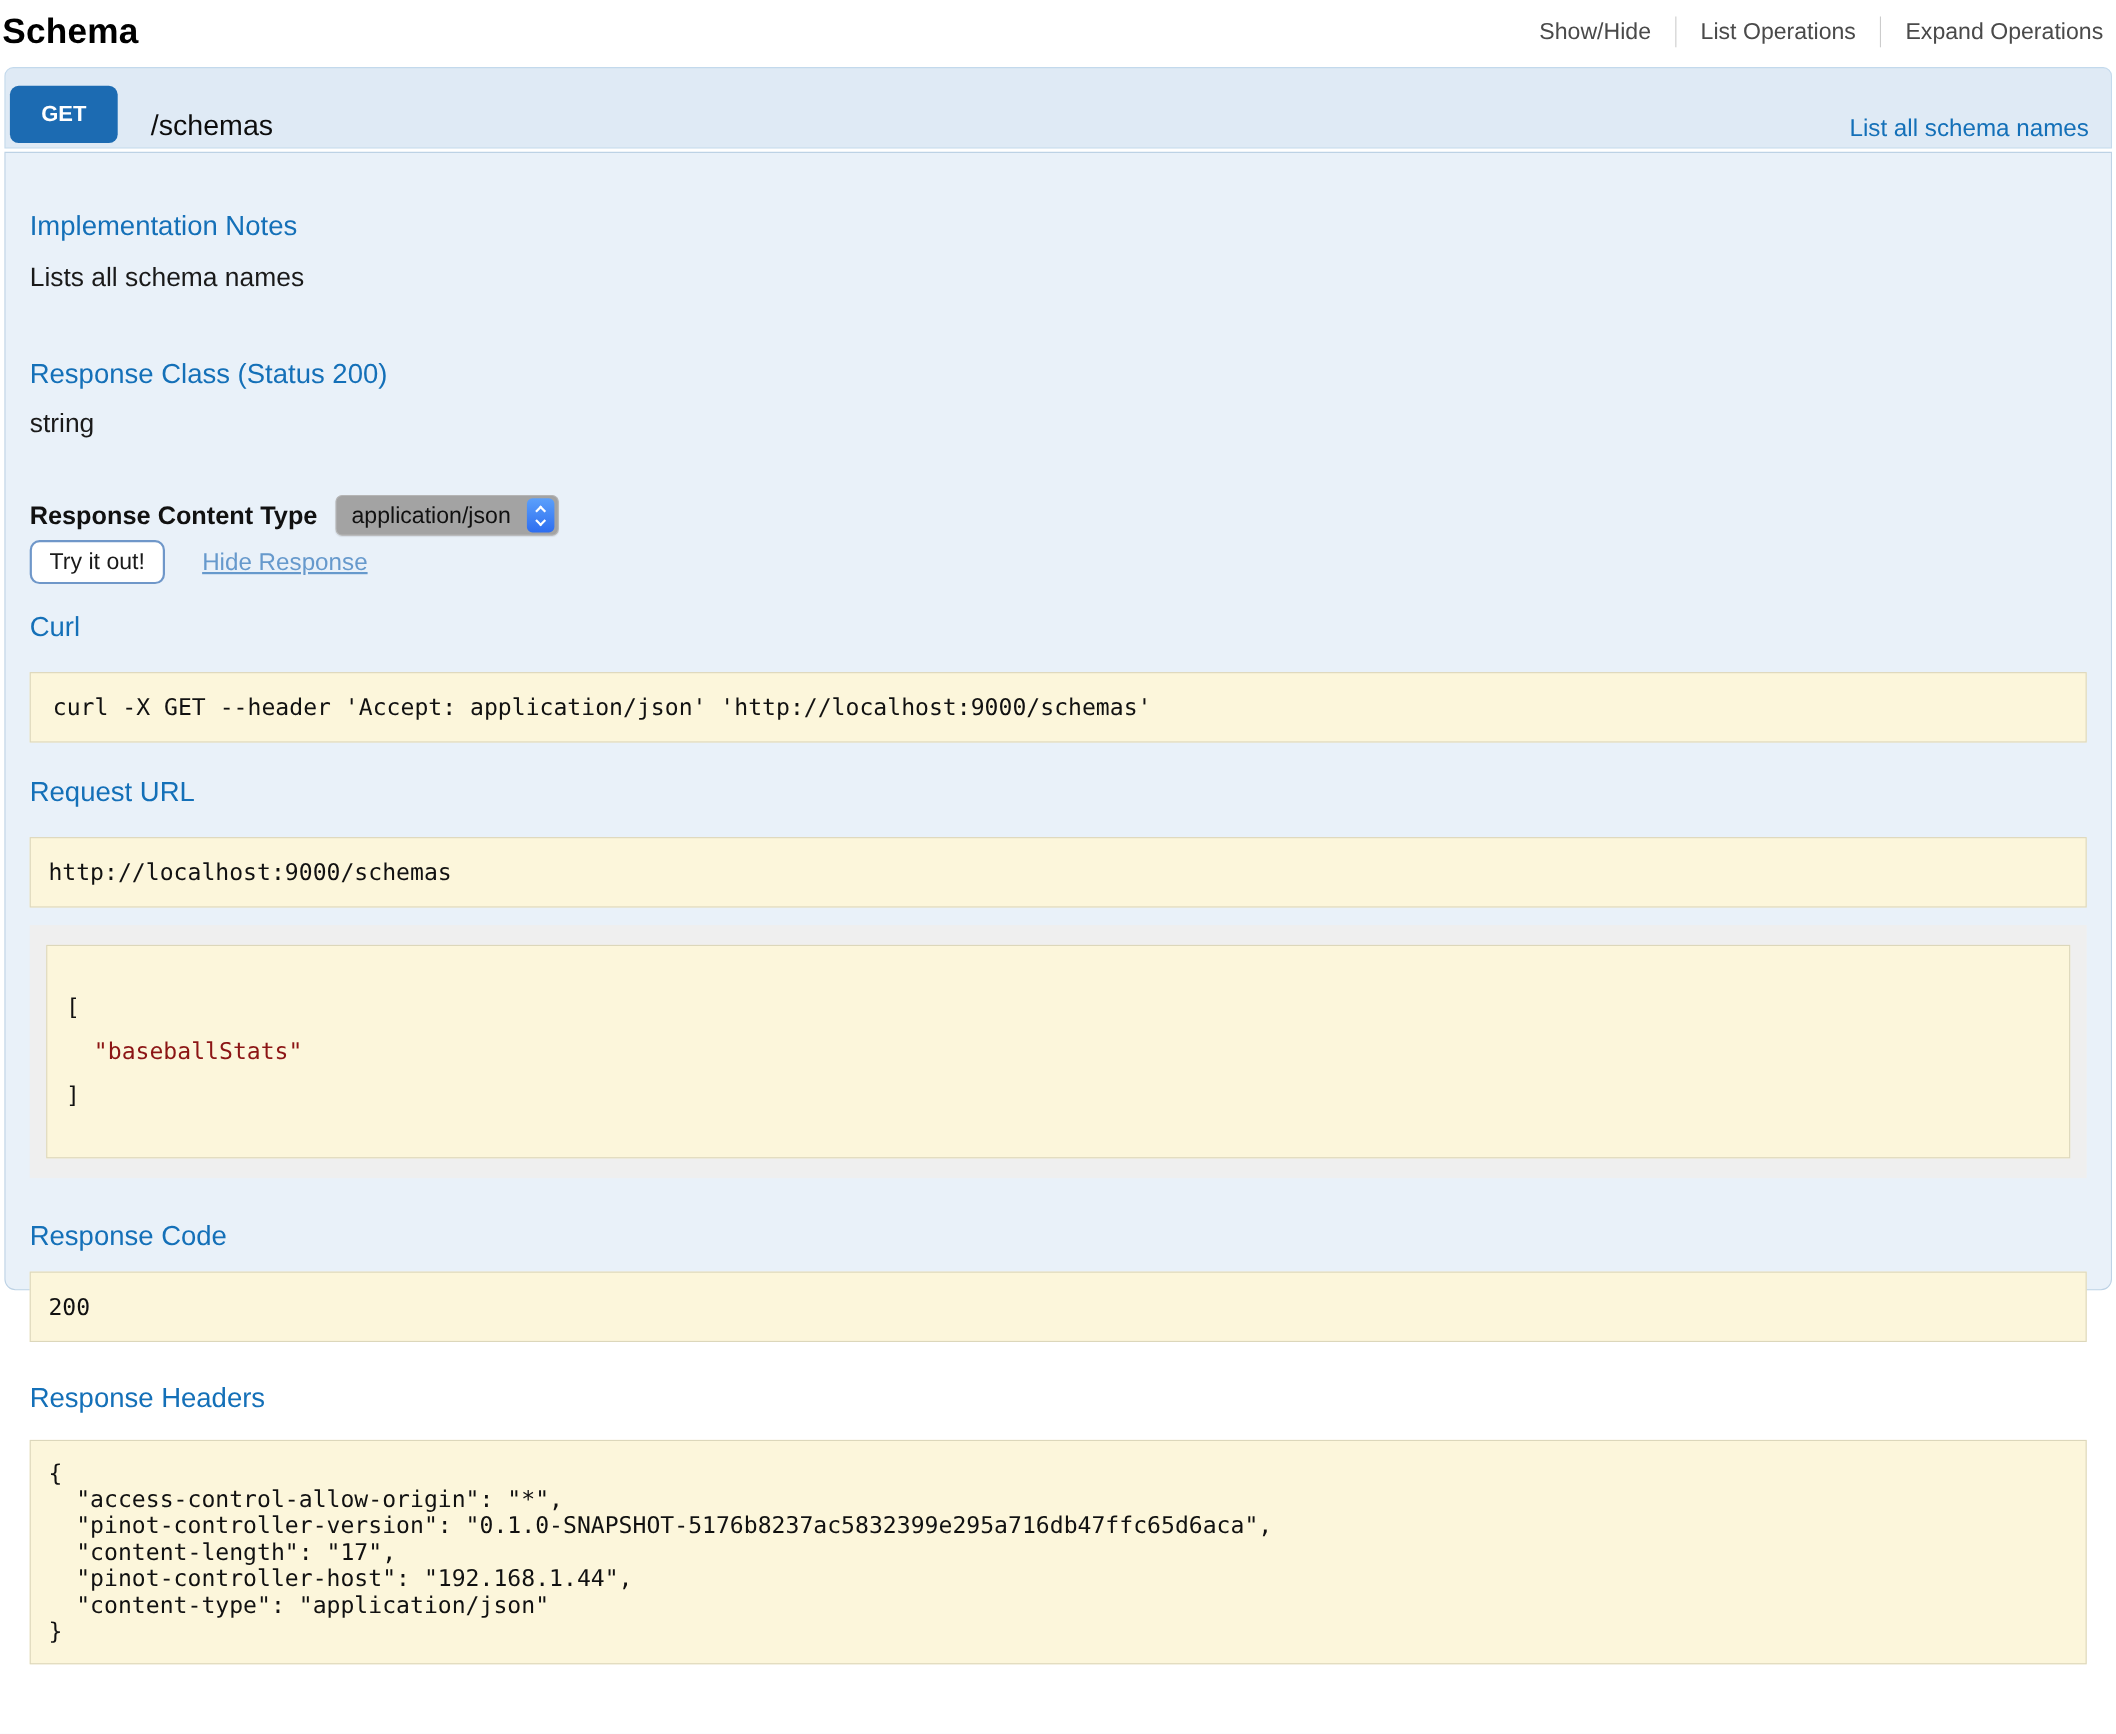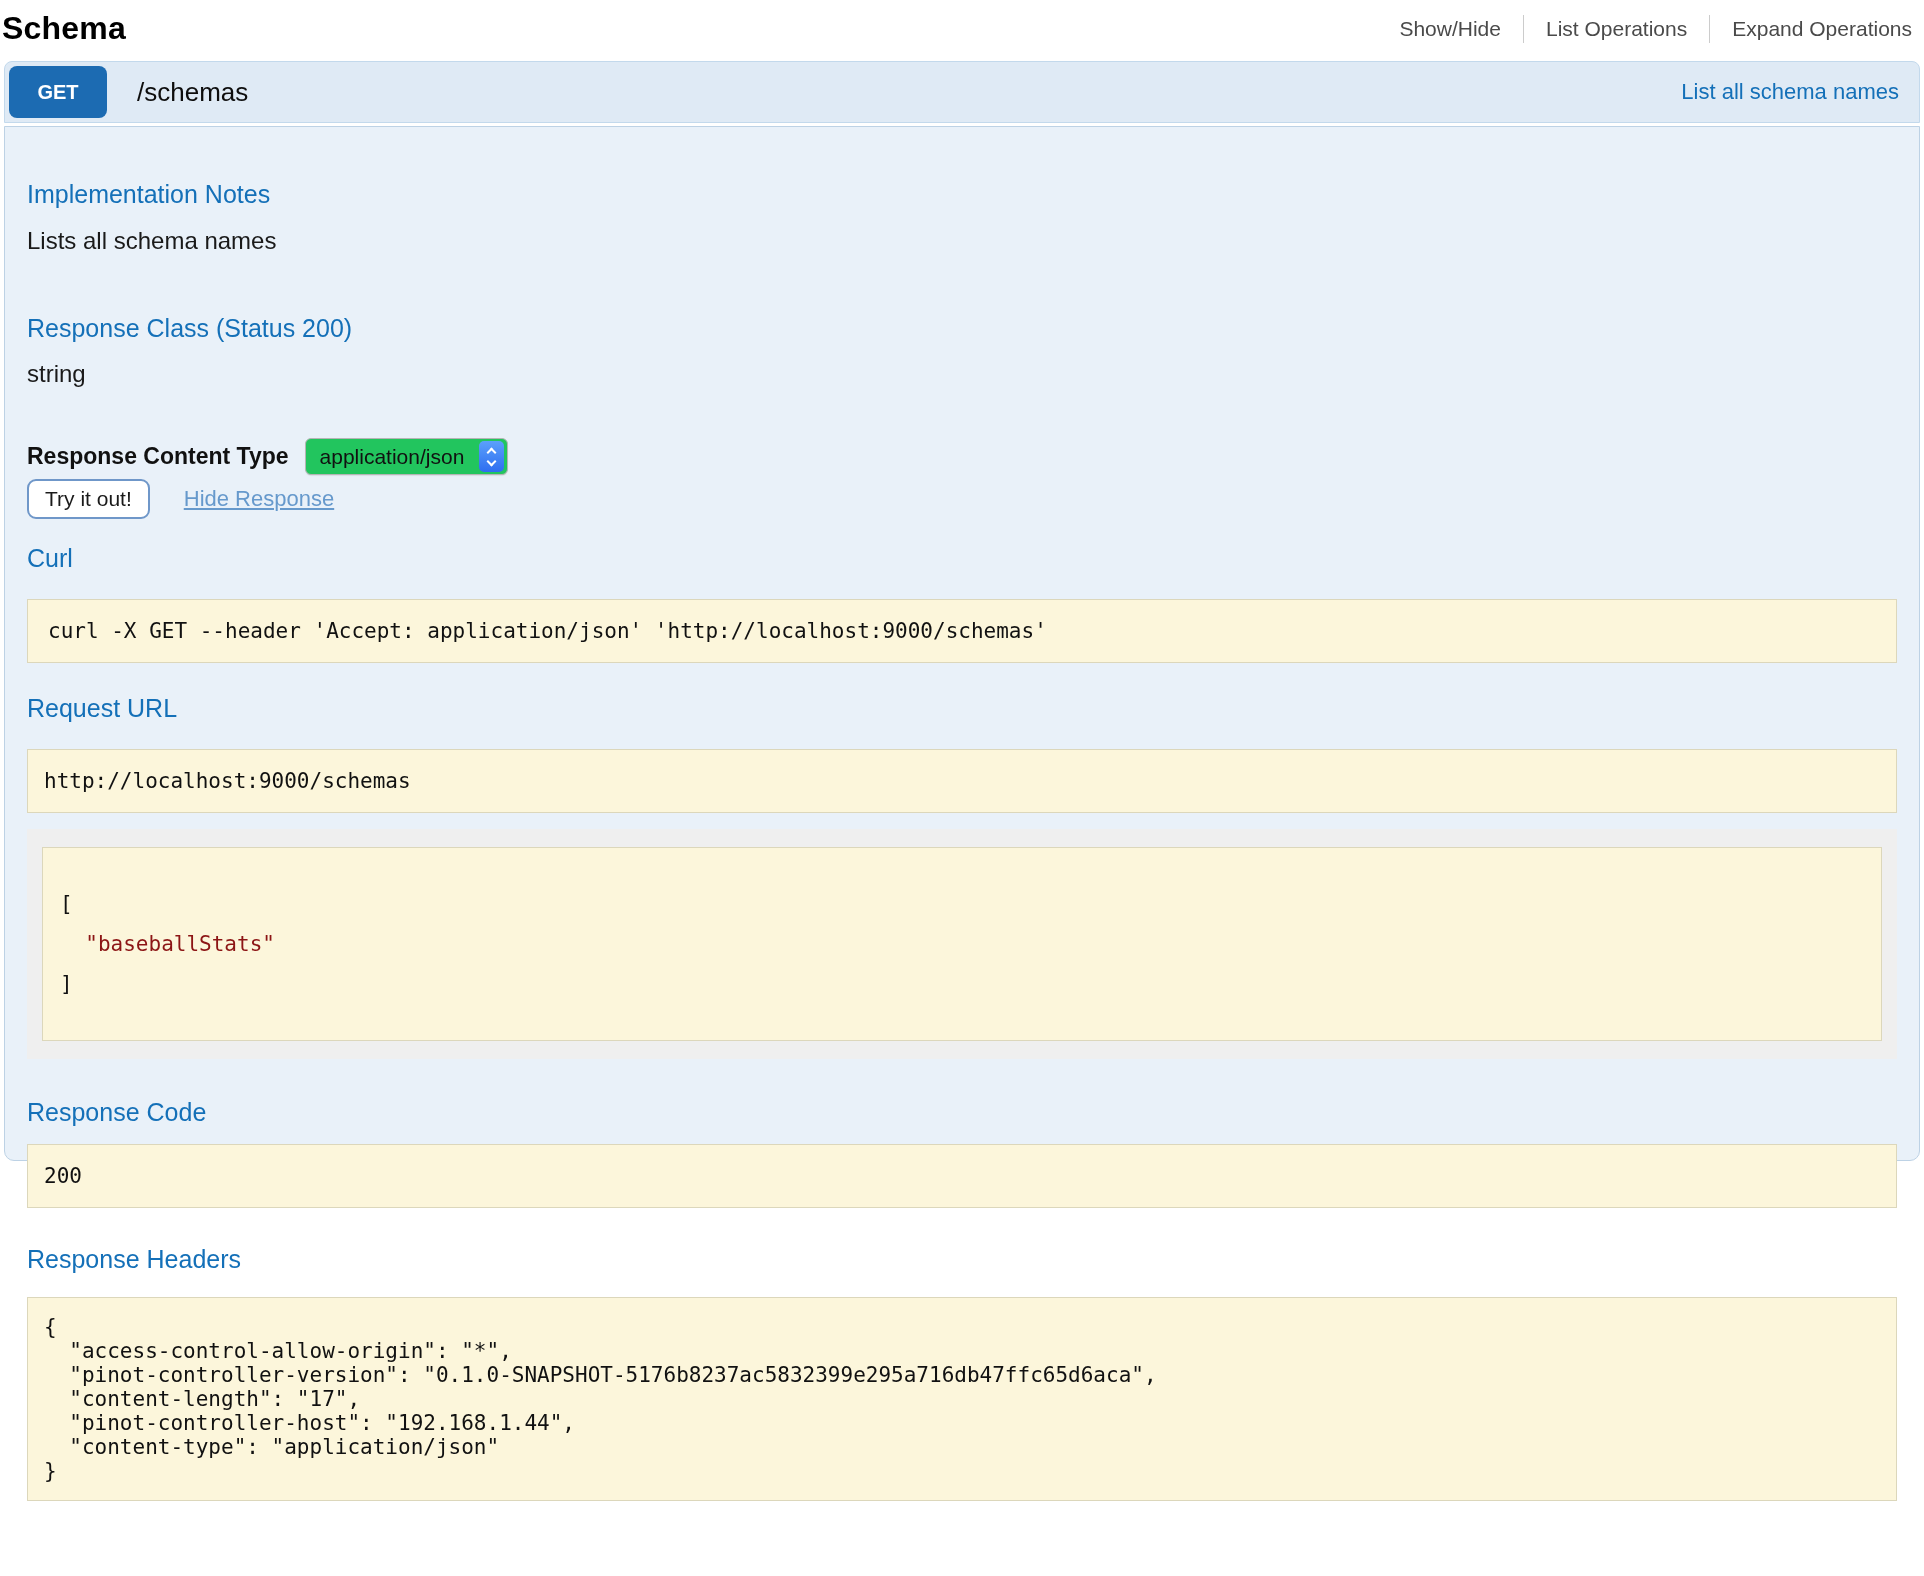--- a/index.html
+++ b/index.html
@@ -27,7 +27,7 @@
   .top-options li:last-child{border-right:none;padding-right:4px;}
 
   .operation{margin:0 4px;}
-  .op-heading{display:flex;align-items:center;height:62px;background:var(--bar-bg);
+  .op-heading{display:flex;align-items:flex-end;height:74px;background:var(--bar-bg);
               border:1px solid var(--bar-border);border-radius:8px 8px 0 0;padding:4px;}
   .method-btn{background:var(--method);color:#fff;font-weight:bold;font-size:20px;
               width:98px;height:52px;border:none;border-radius:8px;

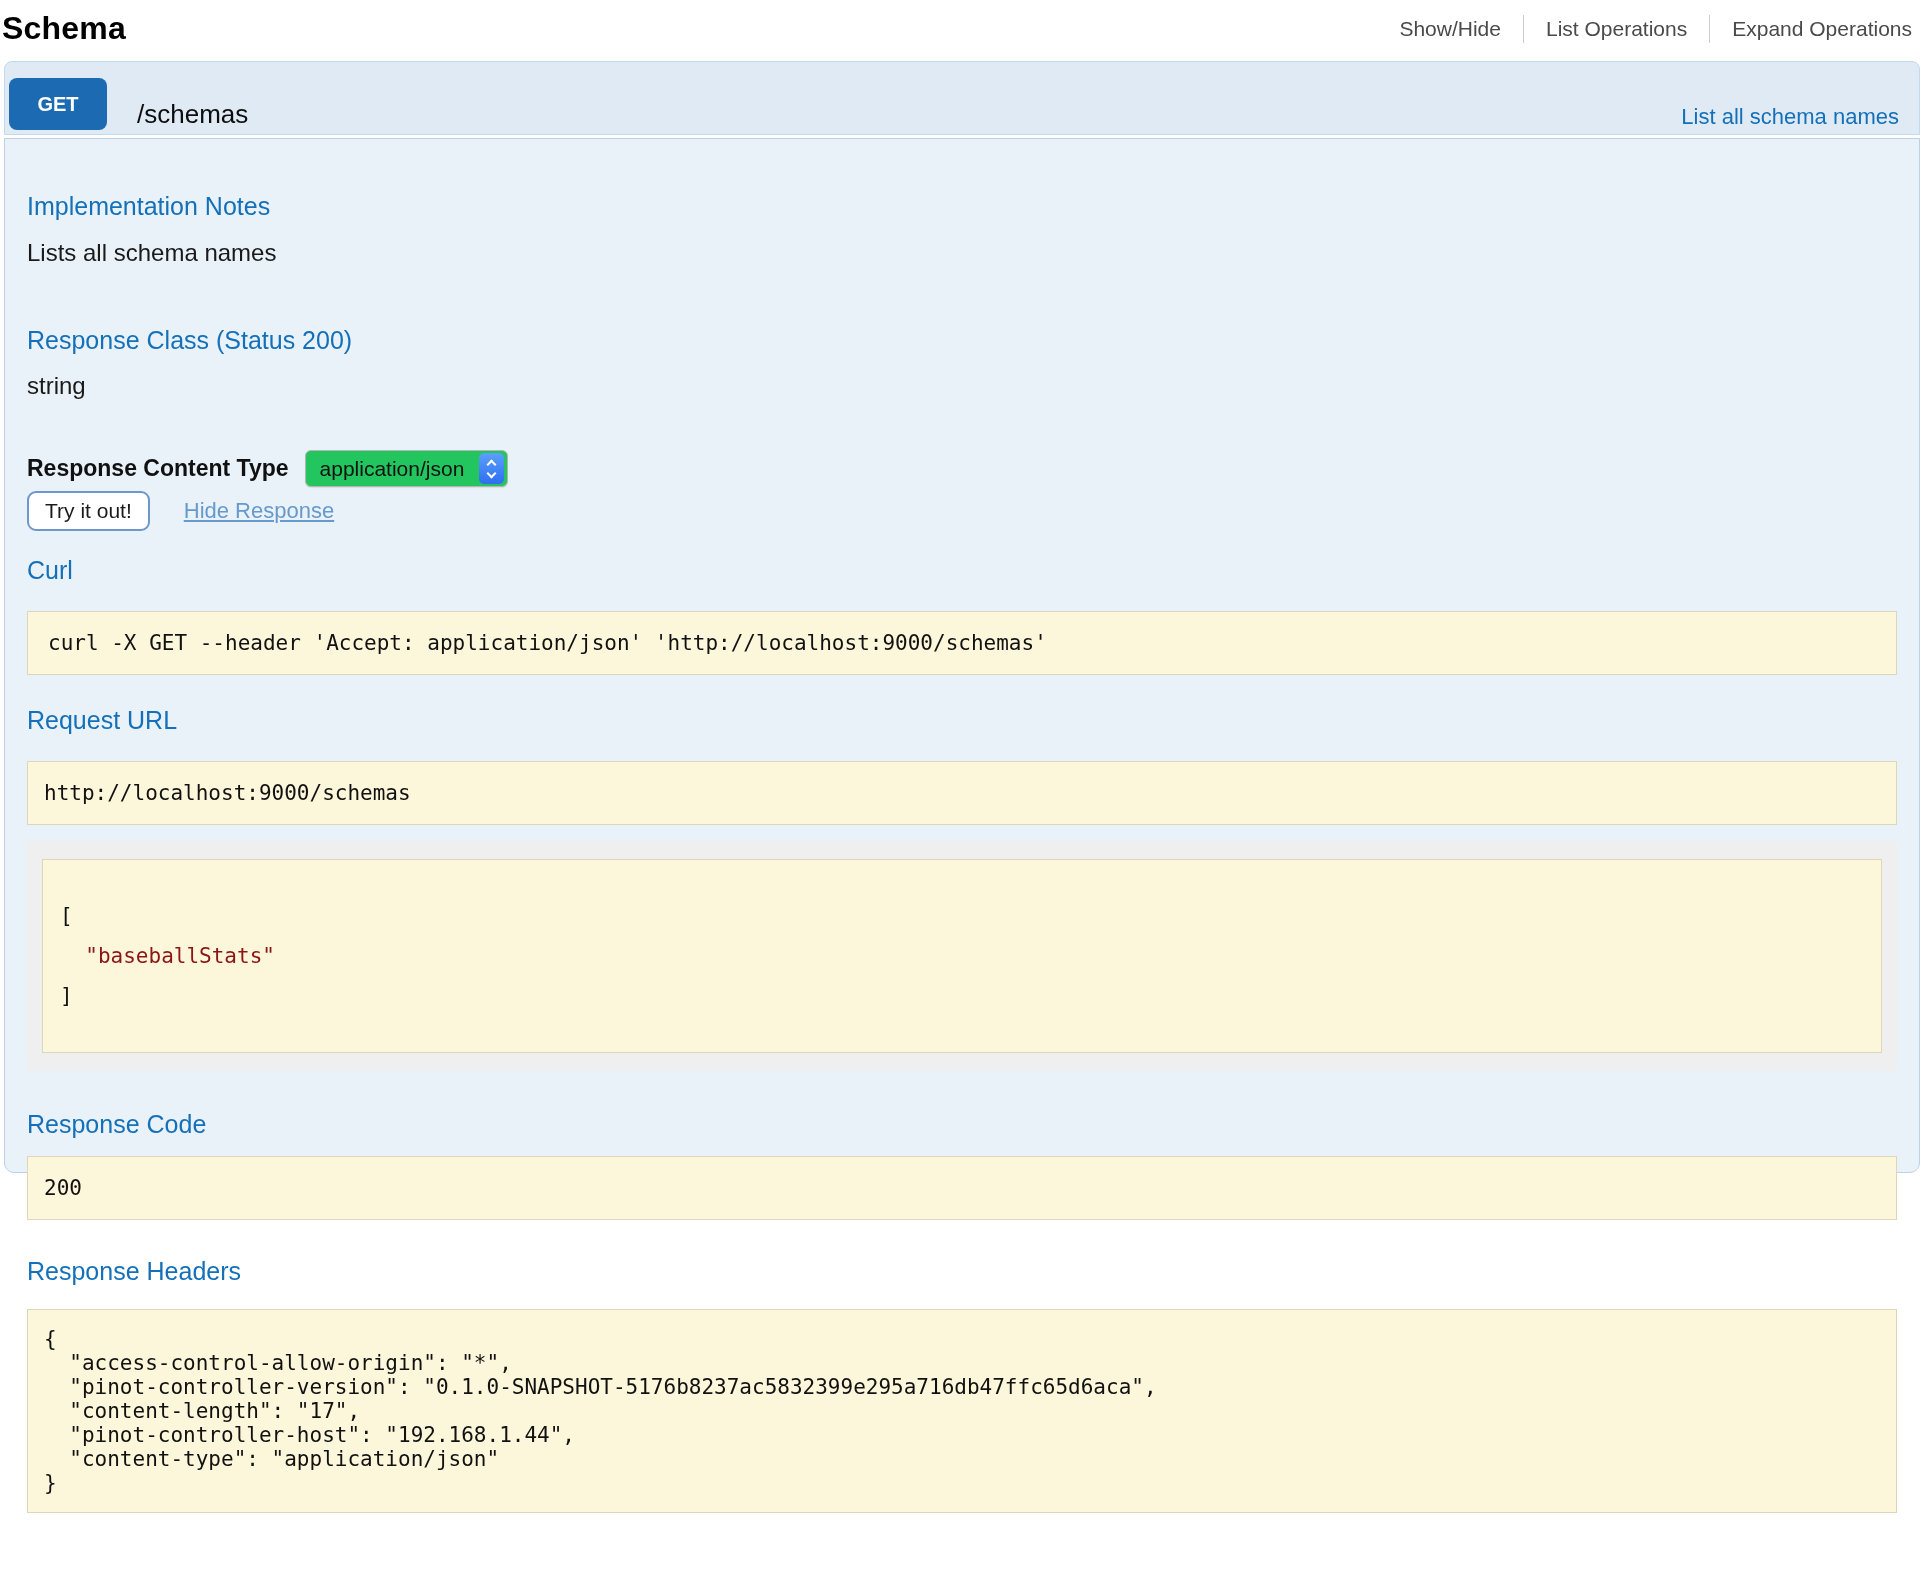--- a/index.html
+++ b/index.html
@@ -49,7 +49,7 @@
 
   .content-type-row{margin-top:50px;display:flex;align-items:center;}
   .ct-label{font-size:23px;font-weight:bold;color:#111;margin-right:16px;}
-  .select{display:inline-flex;align-items:center;background:#22c55e;border:1px solid #b5b5b5;
+  .select{display:inline-flex;align-items:center;background:#a3a3a3;border:1px solid #b5b5b5;
           border-radius:6px;height:37px;padding-left:14px;cursor:pointer;
           box-shadow:0 1px 1px rgba(0,0,0,.08);}
   .select-value{font-size:21px;color:#111;padding-right:12px;}

